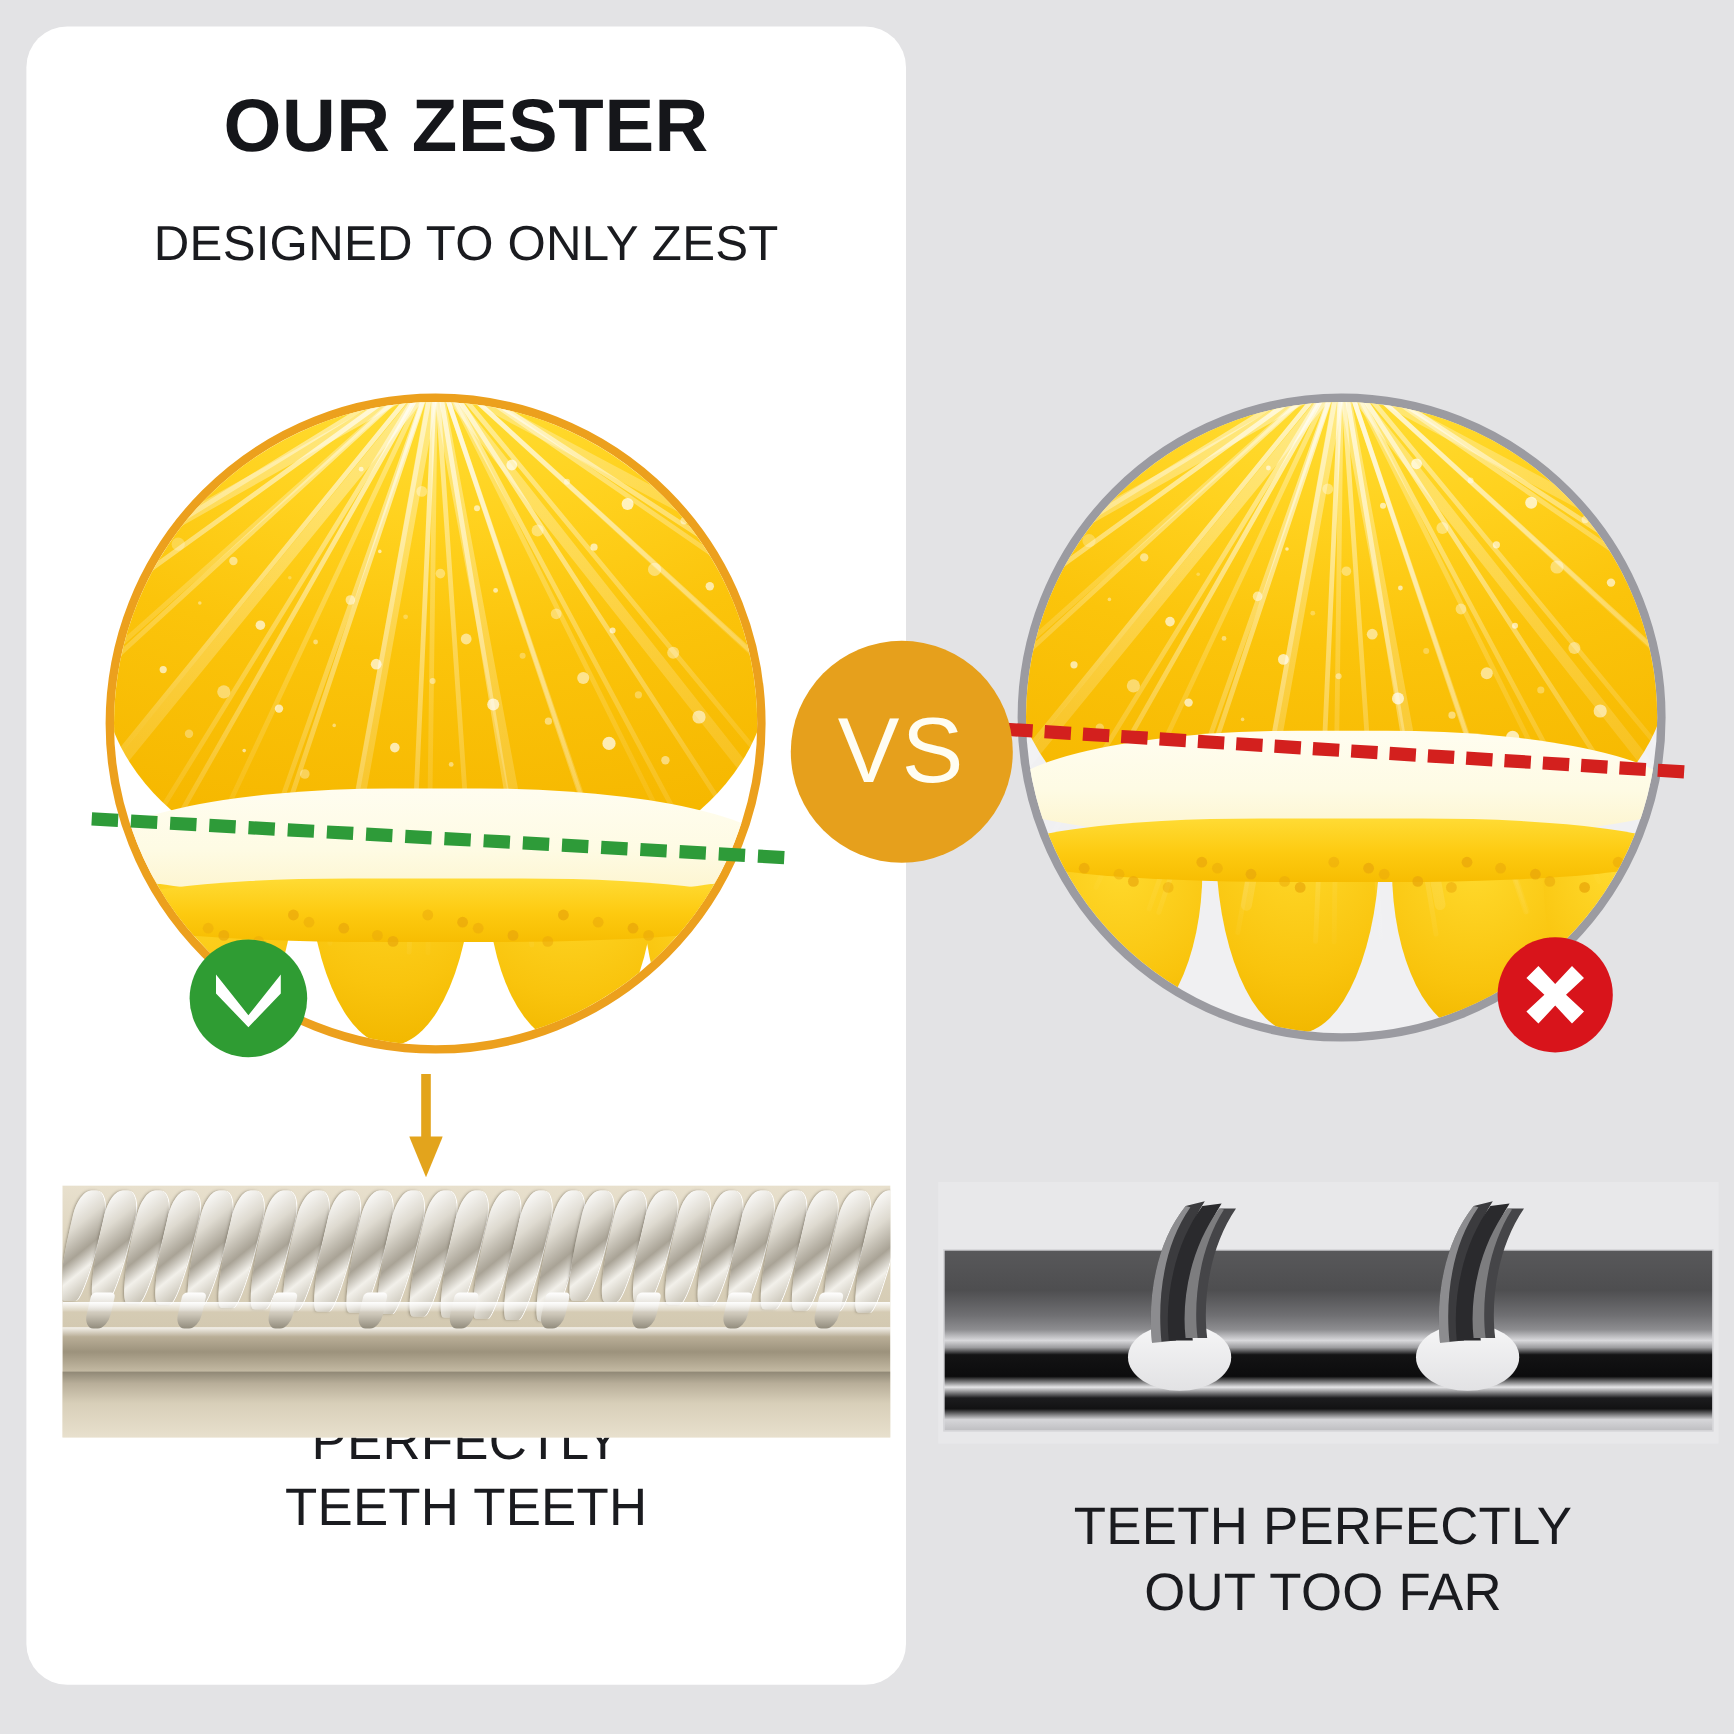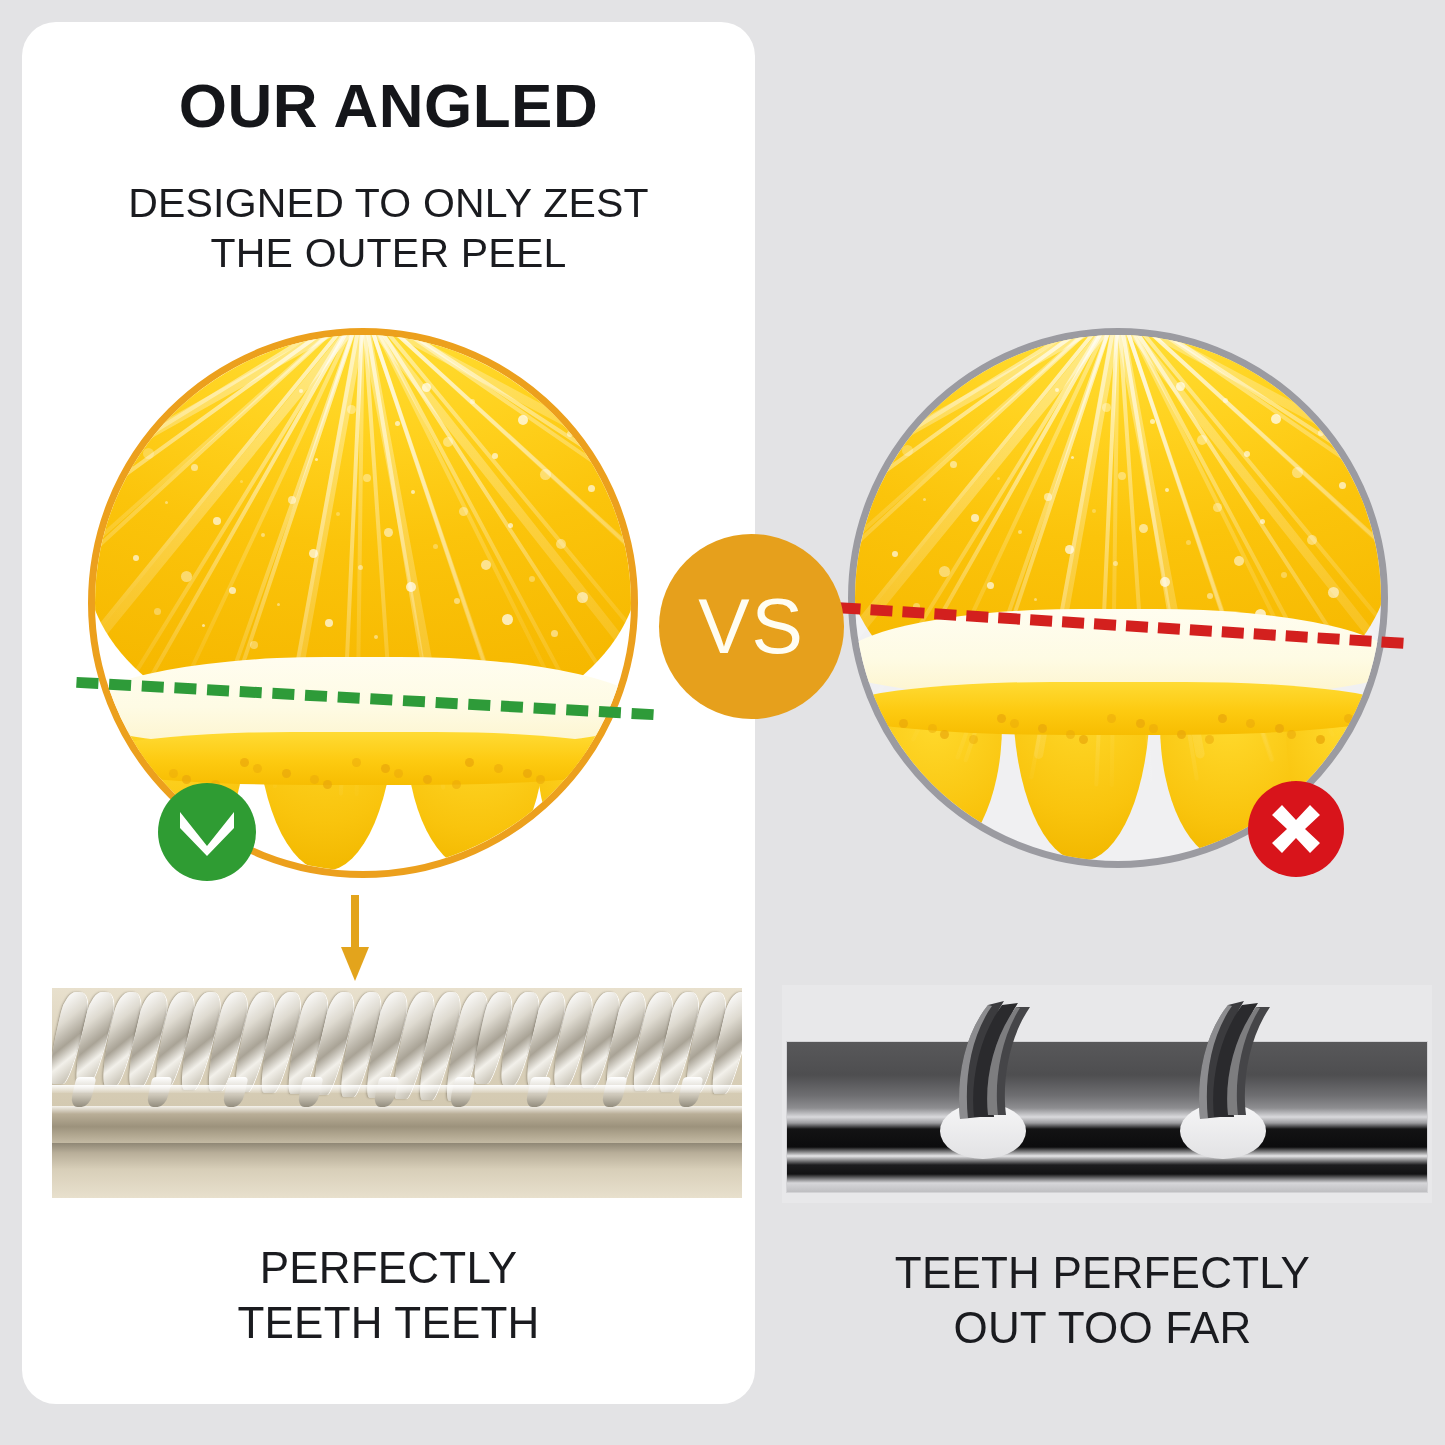--- a/index.html
+++ b/index.html
@@ -212,7 +212,7 @@
 
   <div class="col col-left">
 
-    <div class="headline left-headline">OUR ANGLED</div>
+    <div class="headline left-headline">OUR ZESTER</div>
 
     <div class="subhead left-sub">
       <div>DESIGNED TO ONLY ZEST</div>

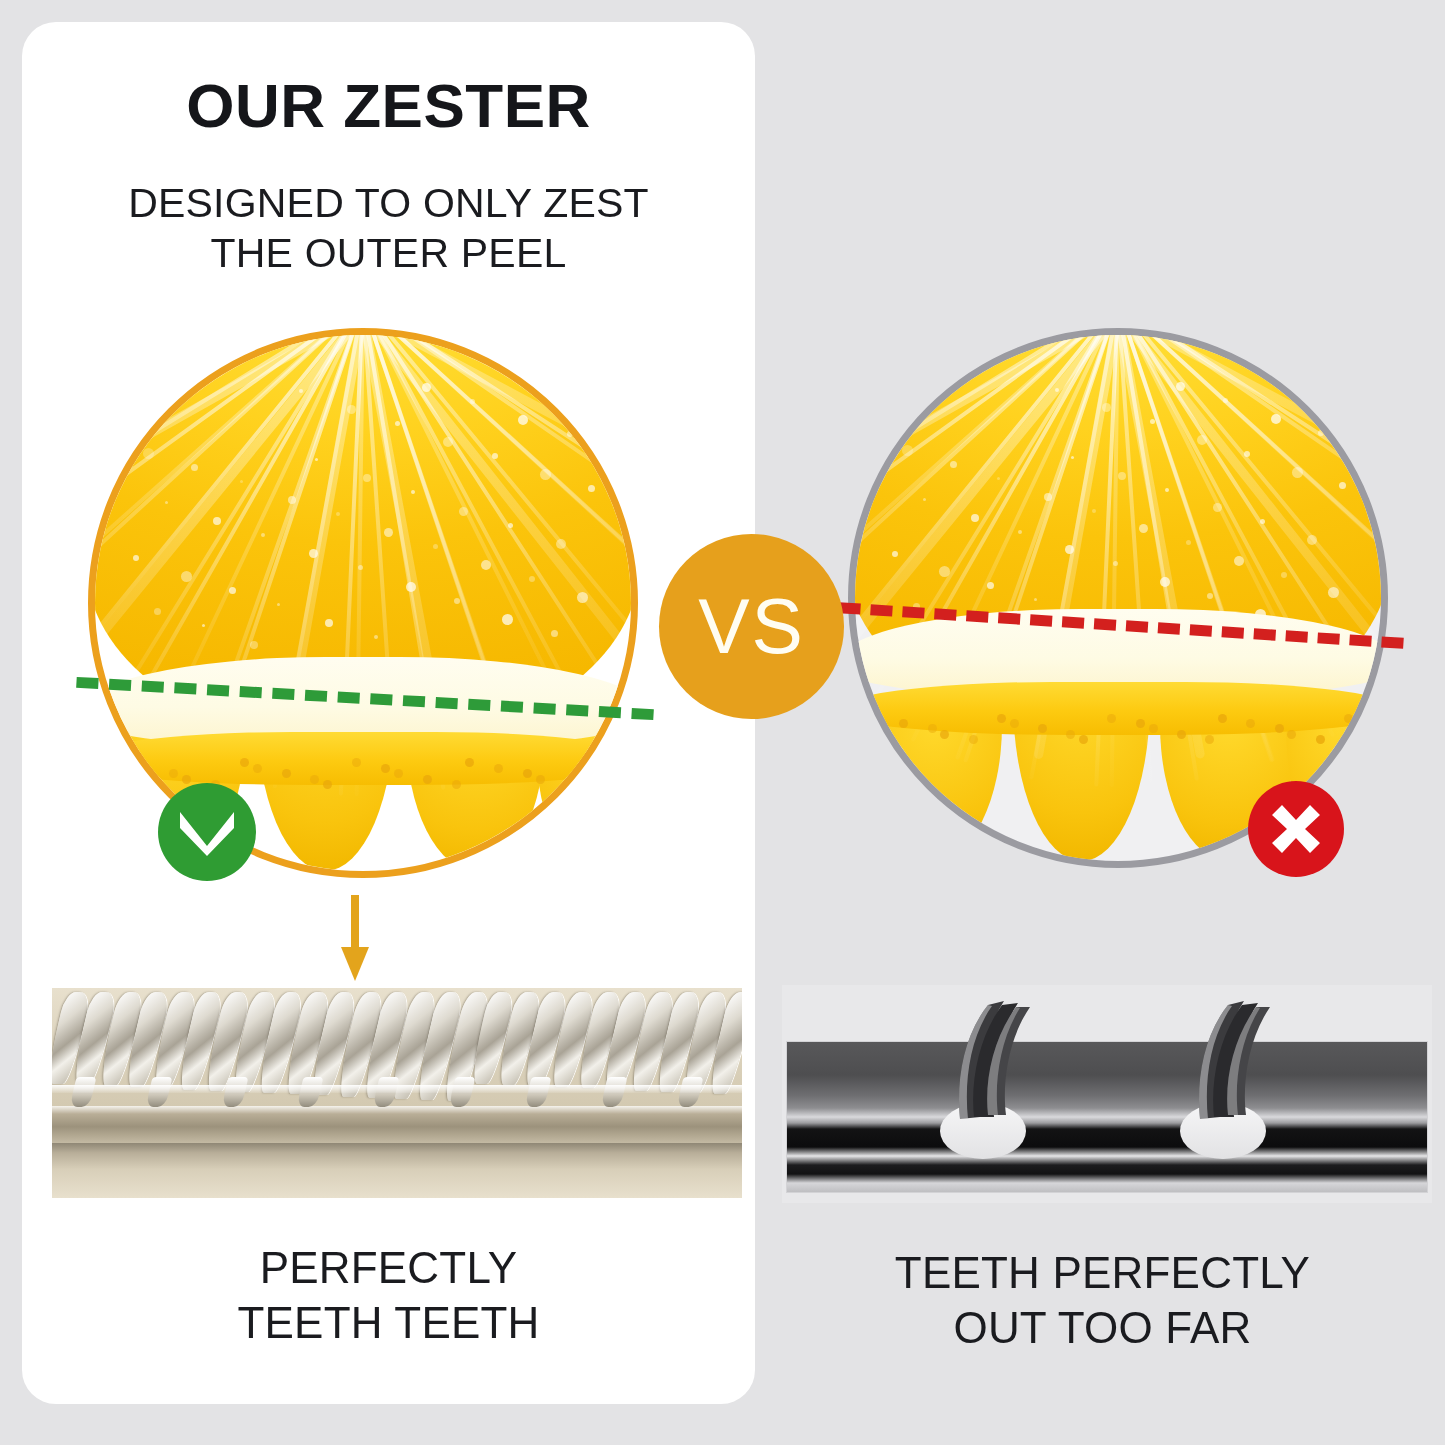--- a/index.html
+++ b/index.html
@@ -216,7 +216,6 @@
 
     <div class="subhead left-sub">
       <div>DESIGNED TO ONLY ZEST</div>
-      <div>THE OUTER PEEL</div>
     </div>
 
     <div class="caption left-cap">

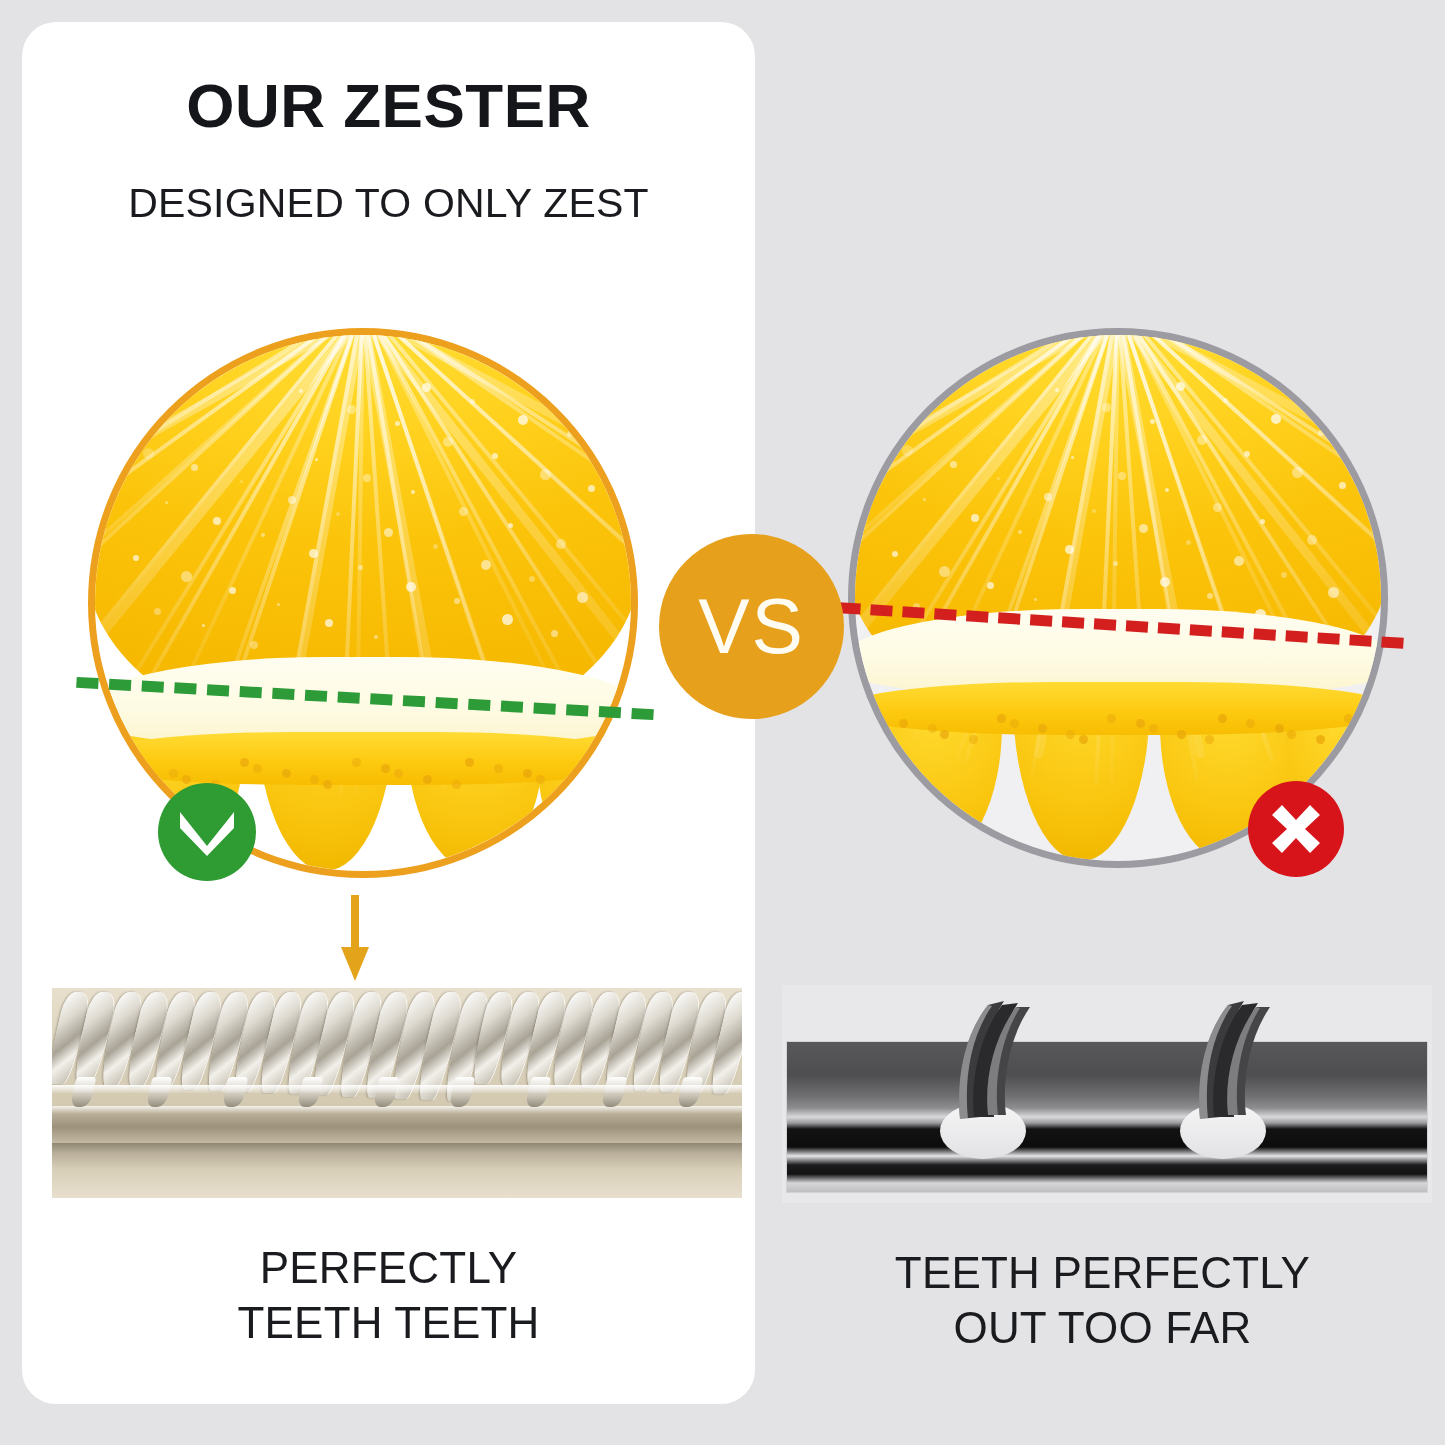--- a/index.html
+++ b/index.html
@@ -46,7 +46,7 @@
     color:#1a1b1f;font-weight:400;font-size:44px;line-height:1.25;
     letter-spacing:.2px;
   }
-  .left-cap{top:1240px;}
+  .left-cap{top:1174px;}
   .right-cap{top:1245px;}
 
   

